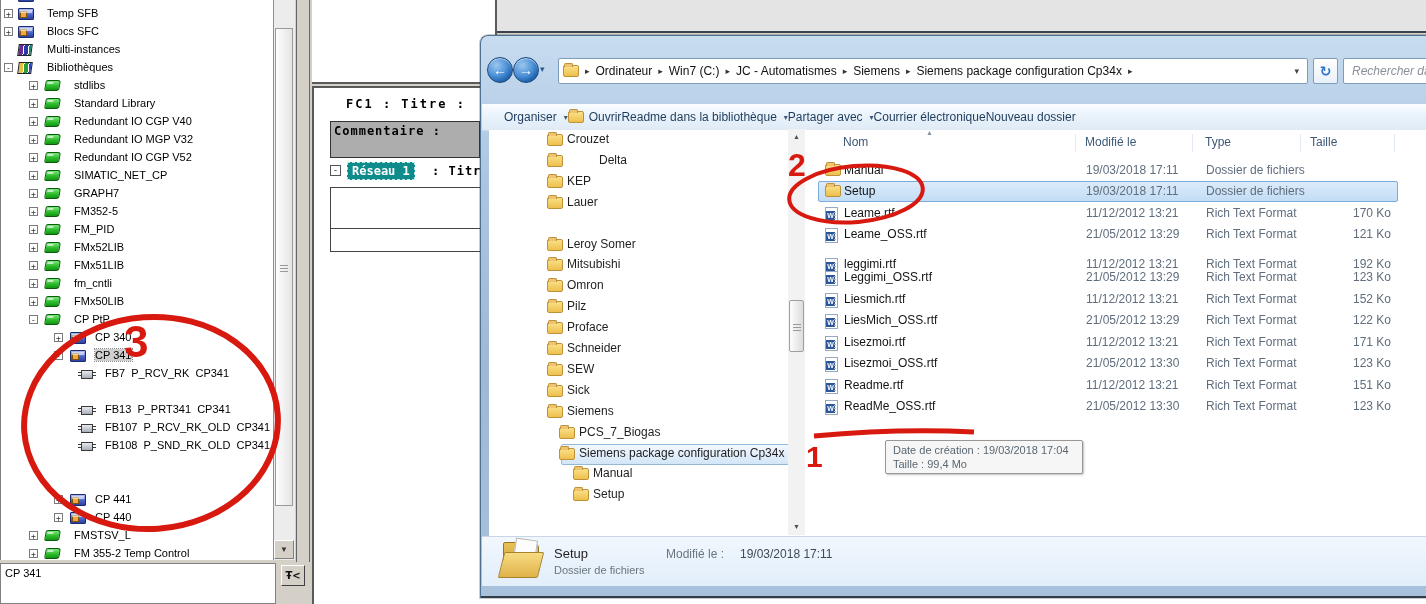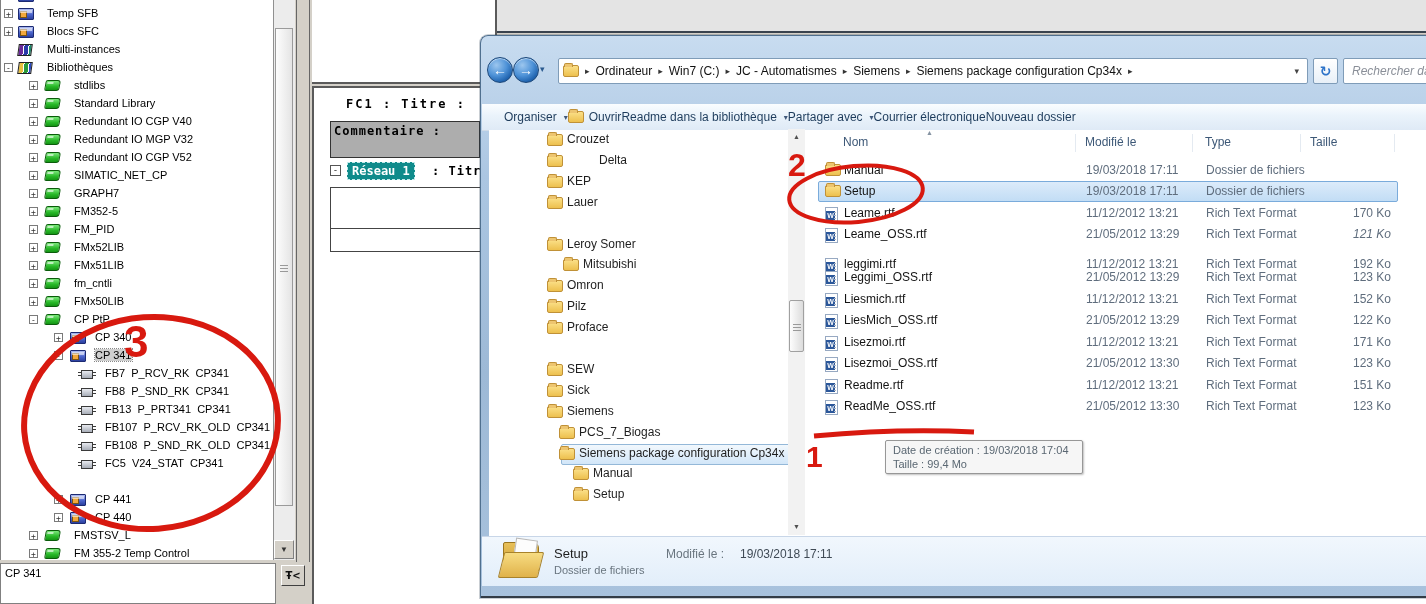--- a/index.html
+++ b/index.html
@@ -458,7 +458,7 @@
         <span class="fname" style="left: 25px;">Leame_OSS.rtf</span>
         <span class="fmeta" style="left: 267px;">21/05/2012 13:29</span>
         <span class="fmeta" style="left: 387px;">Rich Text Format</span>
-        <span class="fmeta fsize" style="left: 450px; font-style: italic;">121 Ko</span>
+        <span class="fmeta fsize" style="left: 450px;">121 Ko</span>
       </div>
       <div class="frow" style="top: 254px;">
         <span class="fi i-rtf" style="left: 6px;"></span>

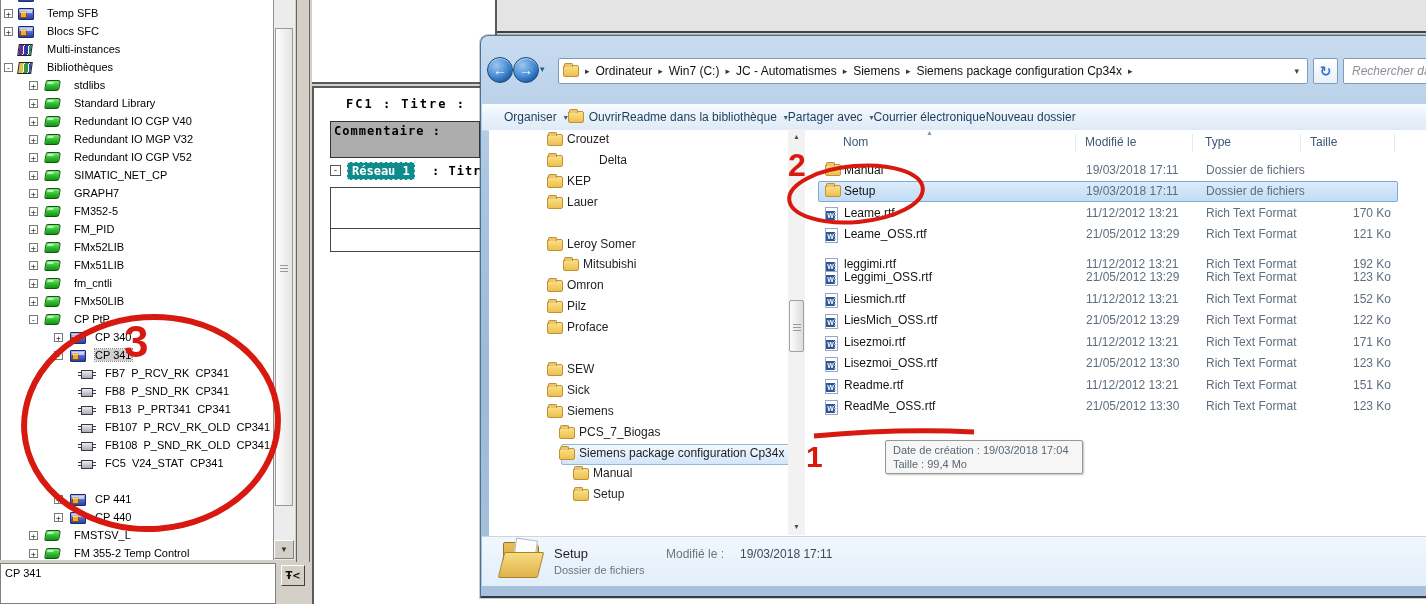--- a/index.html
+++ b/index.html
@@ -369,7 +369,7 @@
         <span class="i-folder ni" style="left: 59px;"></span>
         <span style="left: 79px; white-space: nowrap;">Leroy Somer</span>
       </div>
-      <div class="navrow" style="top: 255.4px; left: 16px; width: 300px; text-align: center;">
+      <div class="navrow" style="top: 255.4px; left: 0px; width: 300px; text-align: center;">
         <span class="i-folder ni" style="left: 59px;"></span>
         <span style="left: 79px; white-space: nowrap;">Mitsubishi</span>
       </div>

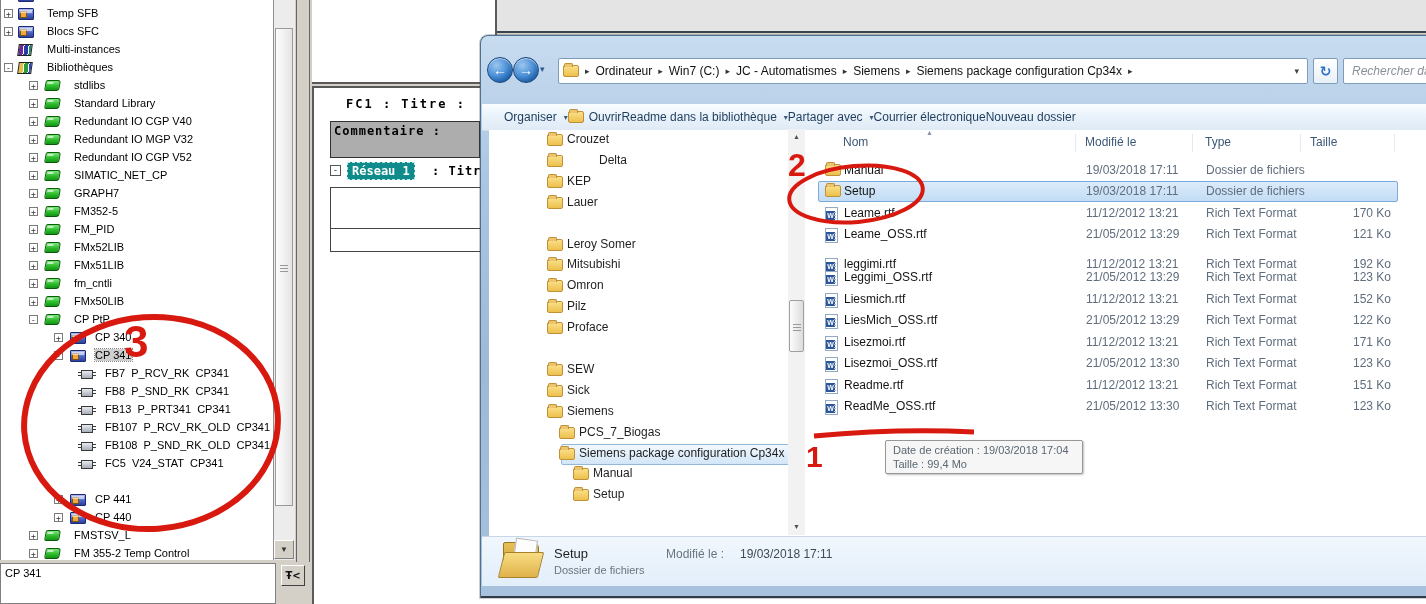--- a/index.html
+++ b/index.html
@@ -384,6 +384,10 @@
       <div class="navrow" style="top: 318.1px; left: 0px; width: 300px;">
         <span class="i-folder ni" style="left: 59px;"></span>
         <span style="left: 79px; white-space: nowrap;">Proface</span>
+      </div>
+      <div class="navrow" style="top: 339px; left: 0px; width: 300px;">
+        <span class="i-folder ni" style="left: 59px;"></span>
+        <span style="left: 79px; white-space: nowrap;">Schneider</span>
       </div>
       <div class="navrow" style="top: 359.9px; left: 0px; width: 300px;">
         <span class="i-folder ni" style="left: 59px;"></span>

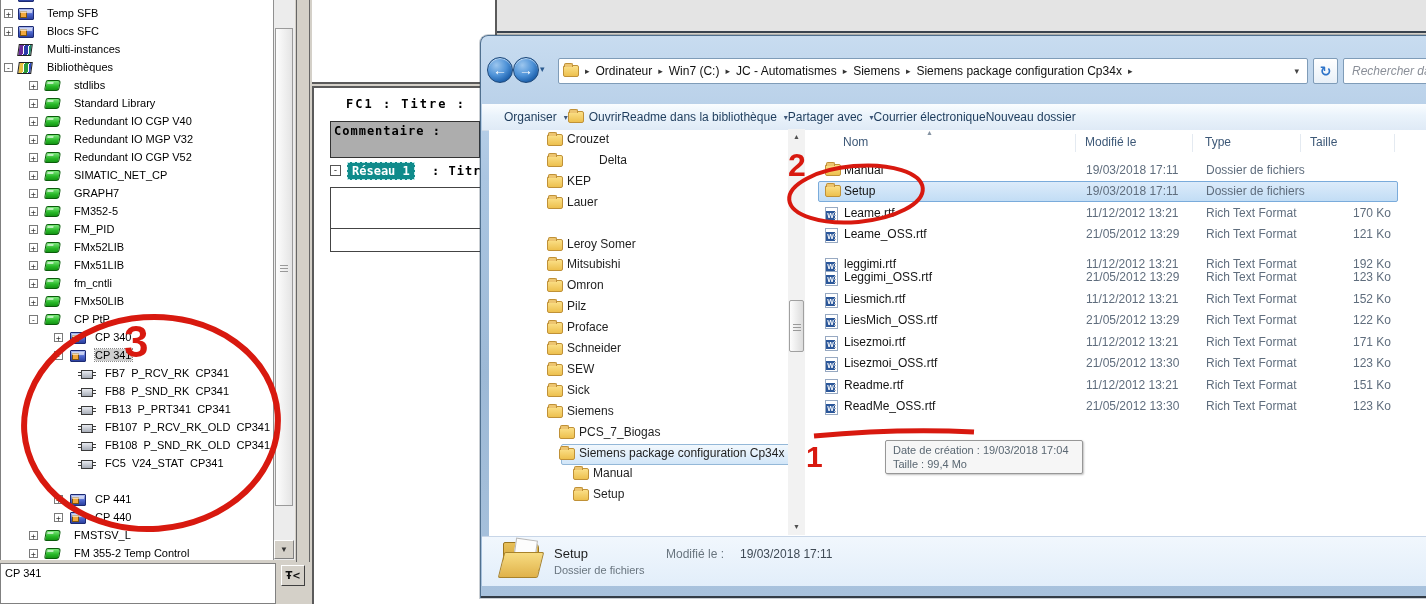--- a/index.html
+++ b/index.html
@@ -234,10 +234,6 @@
       <div class="trow" style="top: 365px;">
         <span class="tico s7-fb" style="left: 80px;"></span>
         <span class="tlabel" style="left: 104px;">FB7  P_RCV_RK  CP341</span>
-      </div>
-      <div class="trow" style="top: 383px;">
-        <span class="tico s7-fb" style="left: 80px;"></span>
-        <span class="tlabel" style="left: 104px;">FB8  P_SND_RK  CP341</span>
       </div>
       <div class="trow" style="top: 401px;">
         <span class="tico s7-fb" style="left: 80px;"></span>

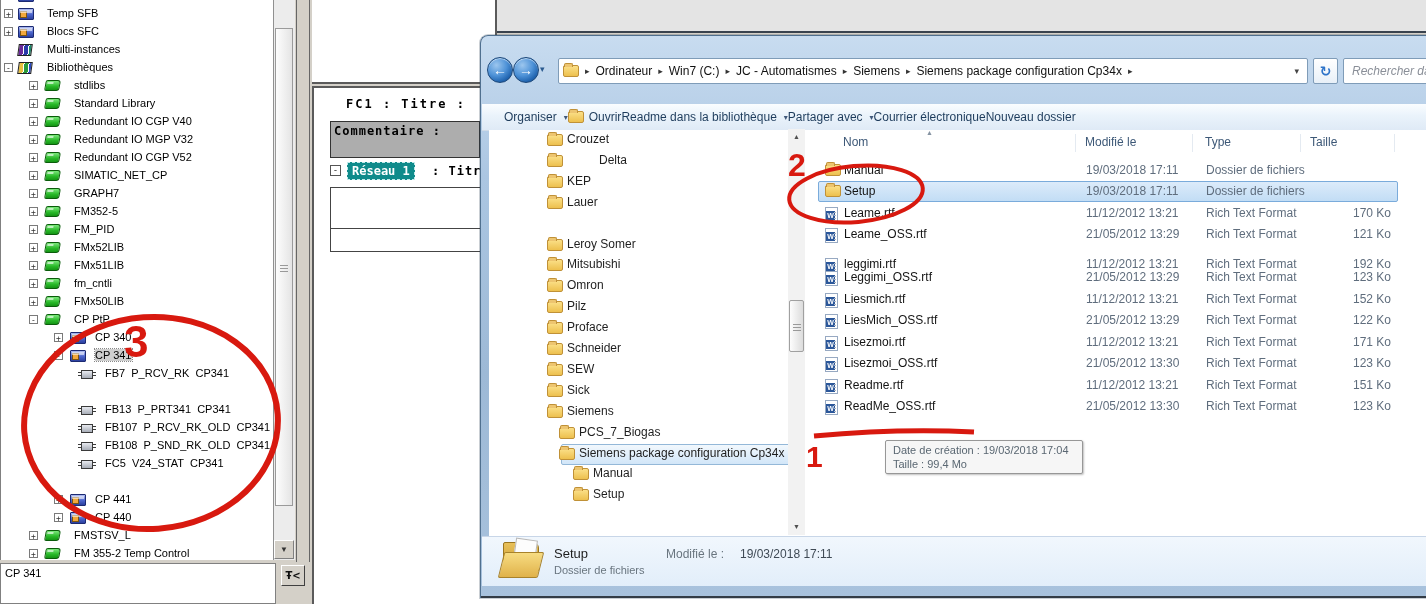--- a/index.html
+++ b/index.html
@@ -246,10 +246,6 @@
       <div class="trow" style="top: 437px;">
         <span class="tico s7-fb" style="left: 80px;"></span>
         <span class="tlabel" style="left: 104px;">FB108  P_SND_RK_OLD  CP341</span>
-      </div>
-      <div class="trow" style="top: 455px;">
-        <span class="tico s7-fb" style="left: 80px;"></span>
-        <span class="tlabel" style="left: 104px;">FC5  V24_STAT  CP341</span>
       </div>
       <div class="trow" style="top: 491px;">
         <span class="exp" style="left: 53px;">+</span>

